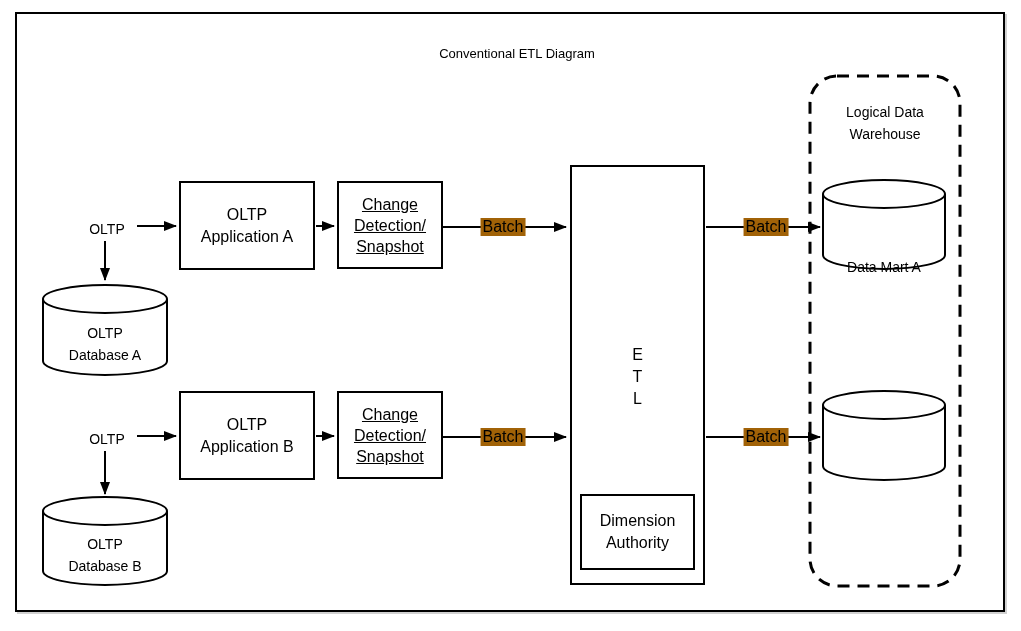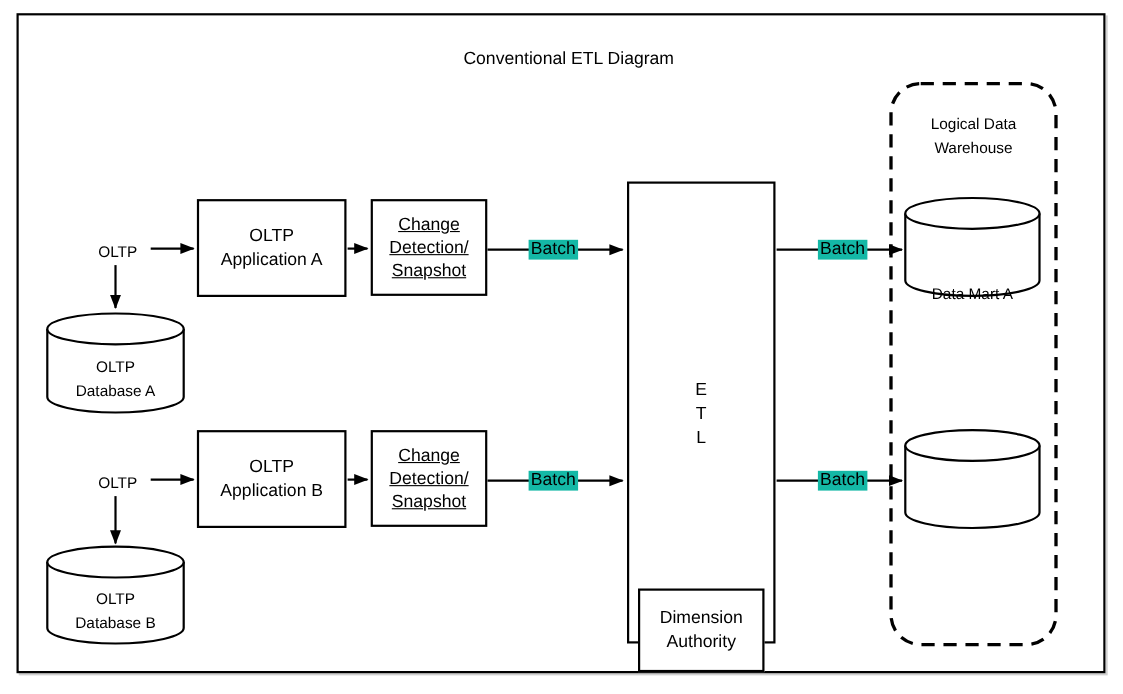--- a/index.html
+++ b/index.html
@@ -28,7 +28,7 @@
   #diagram-title {
     left: 367px; top: 45px; width: 300px;
     text-align: center;
-    font-size: 16px;
+    font-size: 13px;
     line-height: 18px;
     white-space: pre-line;
   }

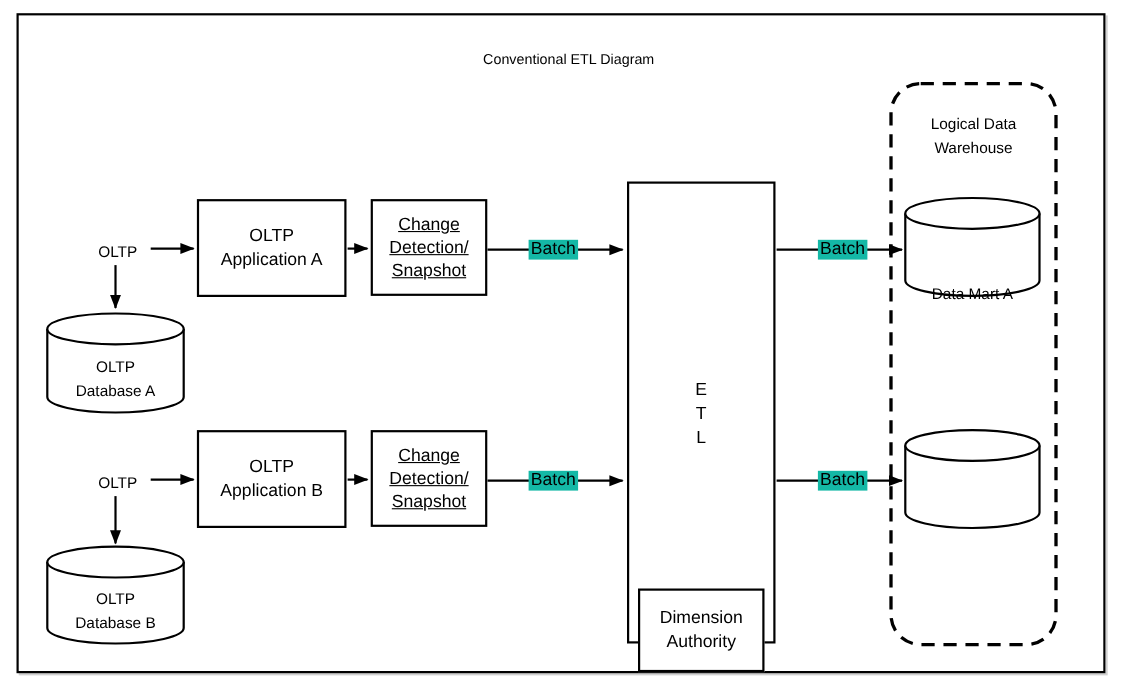--- a/index.html
+++ b/index.html
@@ -60,7 +60,7 @@
   .edge-label {
     position: absolute;
     transform: translateX(-50%);
-    background: #14b8a6;
+    background: #a16207;
     padding: 0 2px;
     font-size: 16px;
     line-height: 18px;

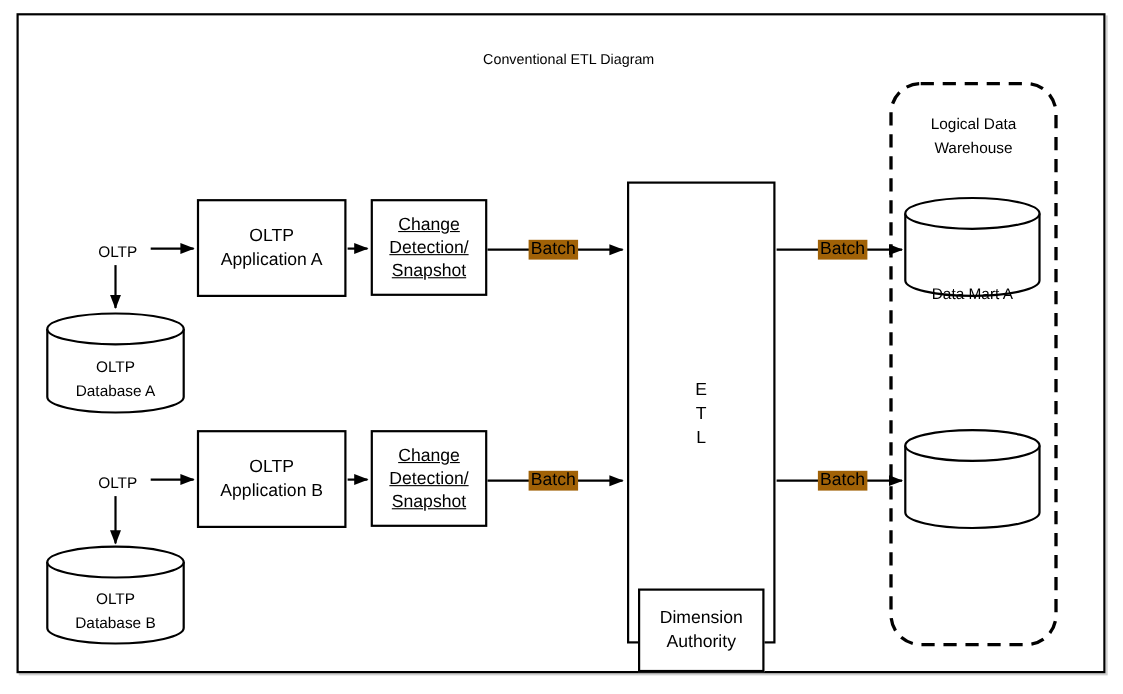--- a/index.html
+++ b/index.html
@@ -73,7 +73,7 @@
     white-space: pre-line;
   }
   #dimension-authority-box {
-    left: 580px; top: 494px; width: 115px; height: 76px; margin-top: 41px;
+    left: 580px; top: 494px; width: 115px; height: 76px;
   }
   #warehouse-label {
     left: 810px; top: 101px; width: 150px;

